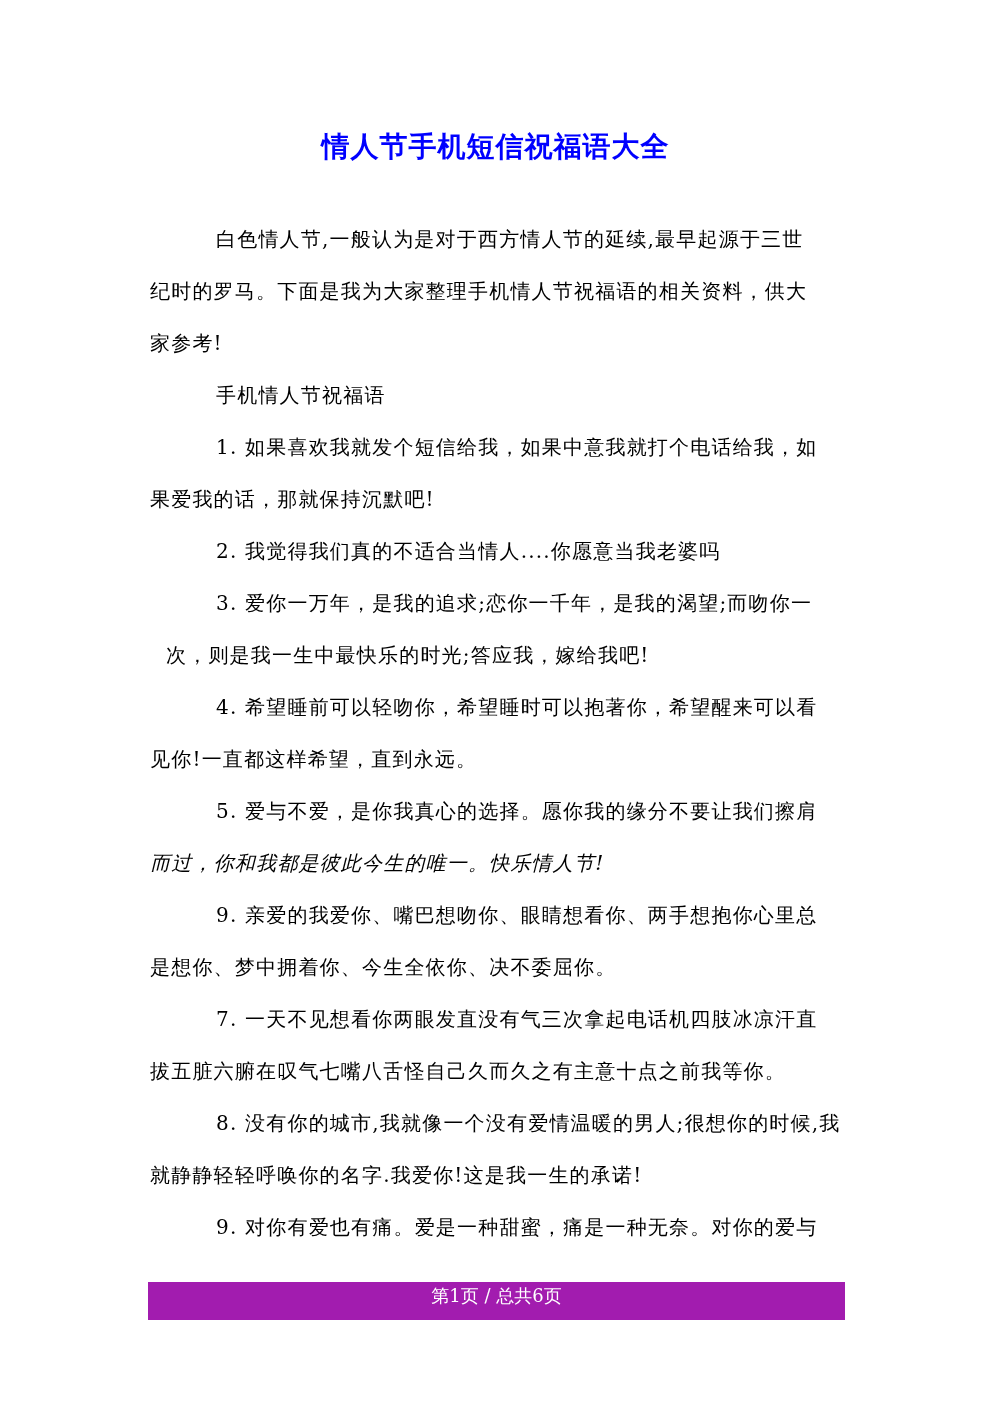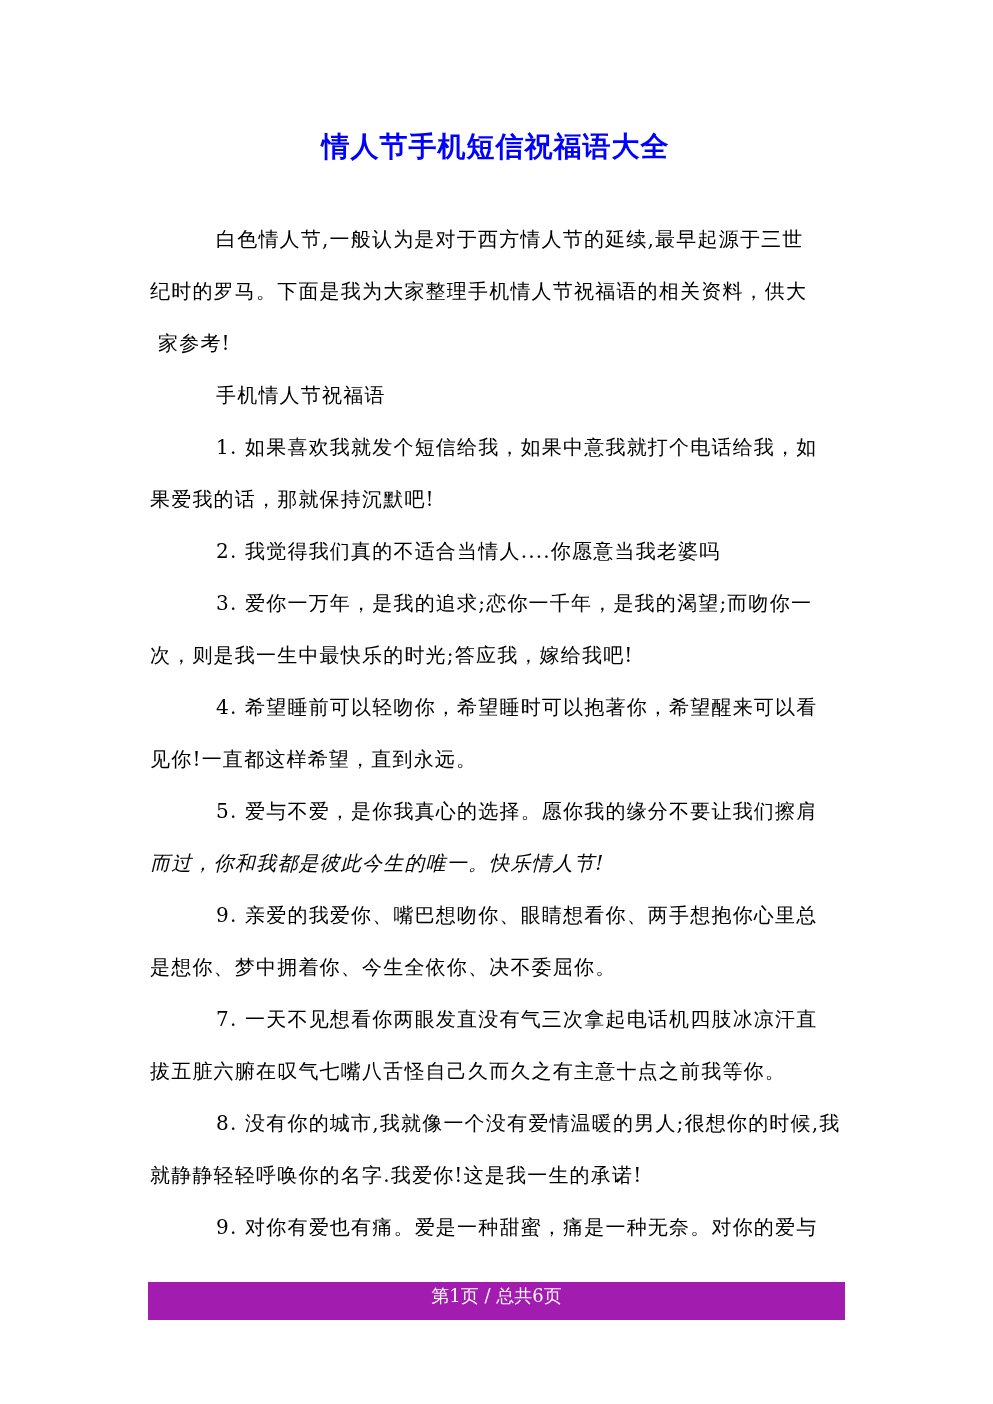--- a/index.html
+++ b/index.html
@@ -22,7 +22,7 @@
   <div id="body-lines">
       <div class="line indent" style="top: 226px;">白色情人节,一般认为是对于西方情人节的延续,最早起源于三世</div>
       <div class="line" style="top: 278px;">纪时的罗马。下面是我为大家整理手机情人节祝福语的相关资料，供大</div>
-      <div class="line" style="top: 330px; margin-left: 8px;">家参考!</div>
+      <div class="line" style="top: 330px;">家参考!</div>
       <div class="line indent" style="top: 382px;">手机情人节祝福语</div>
       <div class="line indent" style="top: 434px;">1. 如果喜欢我就发个短信给我，如果中意我就打个电话给我，如</div>
       <div class="line" style="top: 486px;">果爱我的话，那就保持沉默吧!</div>

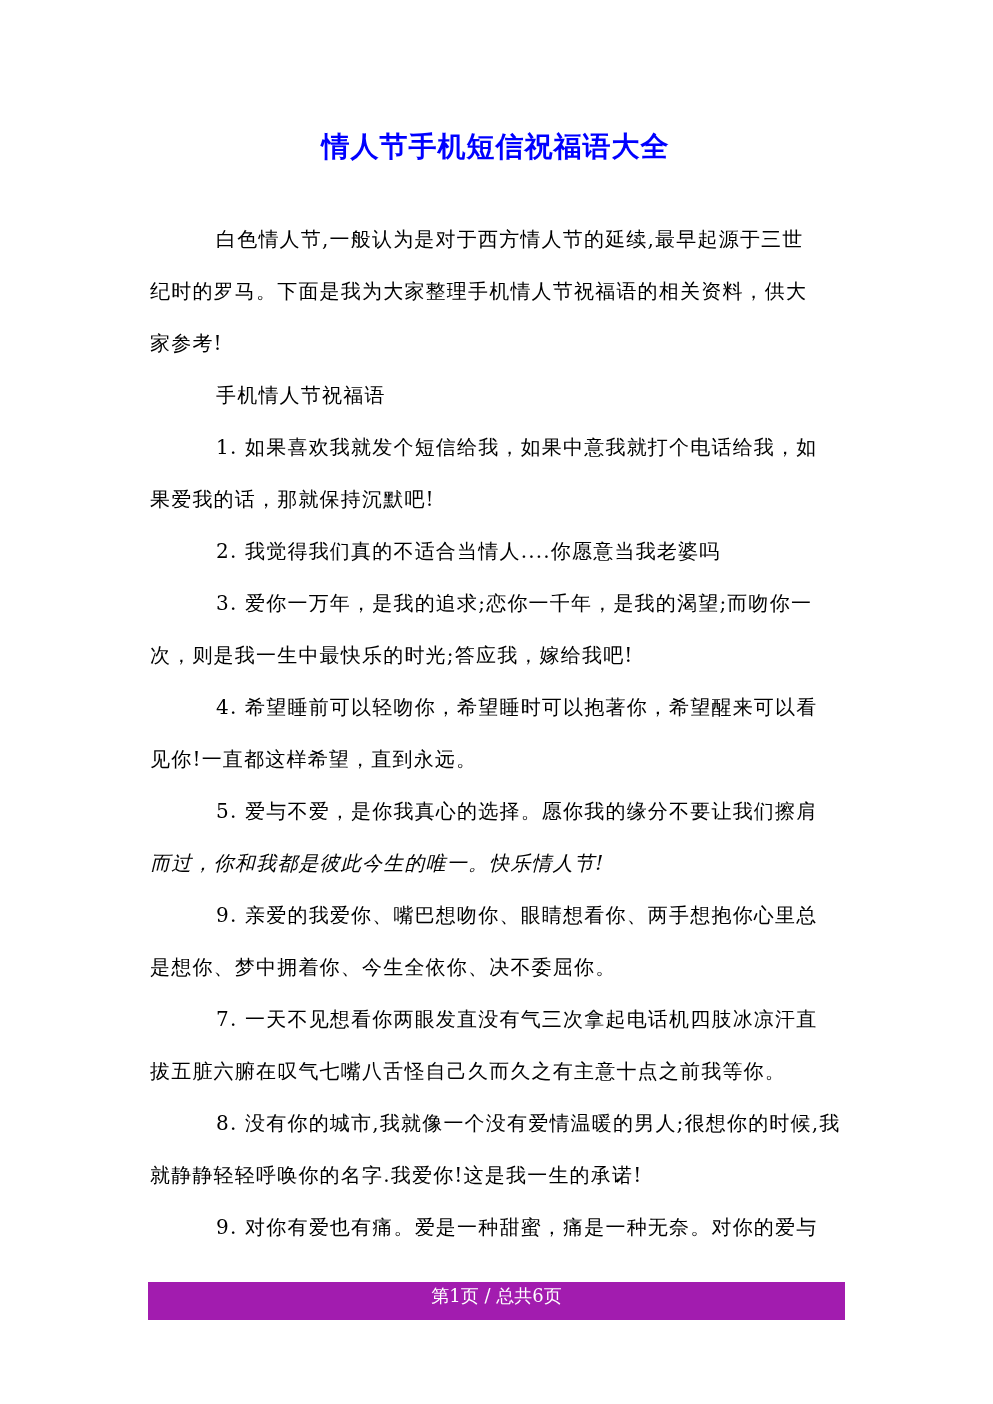--- a/index.html
+++ b/index.html
@@ -28,7 +28,7 @@
       <div class="line" style="top: 486px;">果爱我的话，那就保持沉默吧!</div>
       <div class="line indent" style="top: 538px;">2. 我觉得我们真的不适合当情人....你愿意当我老婆吗</div>
       <div class="line indent" style="top: 590px;">3. 爱你一万年，是我的追求;恋你一千年，是我的渴望;而吻你一</div>
-      <div class="line" style="top: 642px;">次，则是我一生中最快乐的时光;答应我，嫁给我吧!</div>
+      <div class="line" style="top: 642px; margin-left: 16px;">次，则是我一生中最快乐的时光;答应我，嫁给我吧!</div>
       <div class="line indent" style="top: 694px;">4. 希望睡前可以轻吻你，希望睡时可以抱著你，希望醒来可以看</div>
       <div class="line" style="top: 746px;">见你!一直都这样希望，直到永远。</div>
       <div class="line indent" style="top: 798px;">5. 爱与不爱，是你我真心的选择。愿你我的缘分不要让我们擦肩</div>

